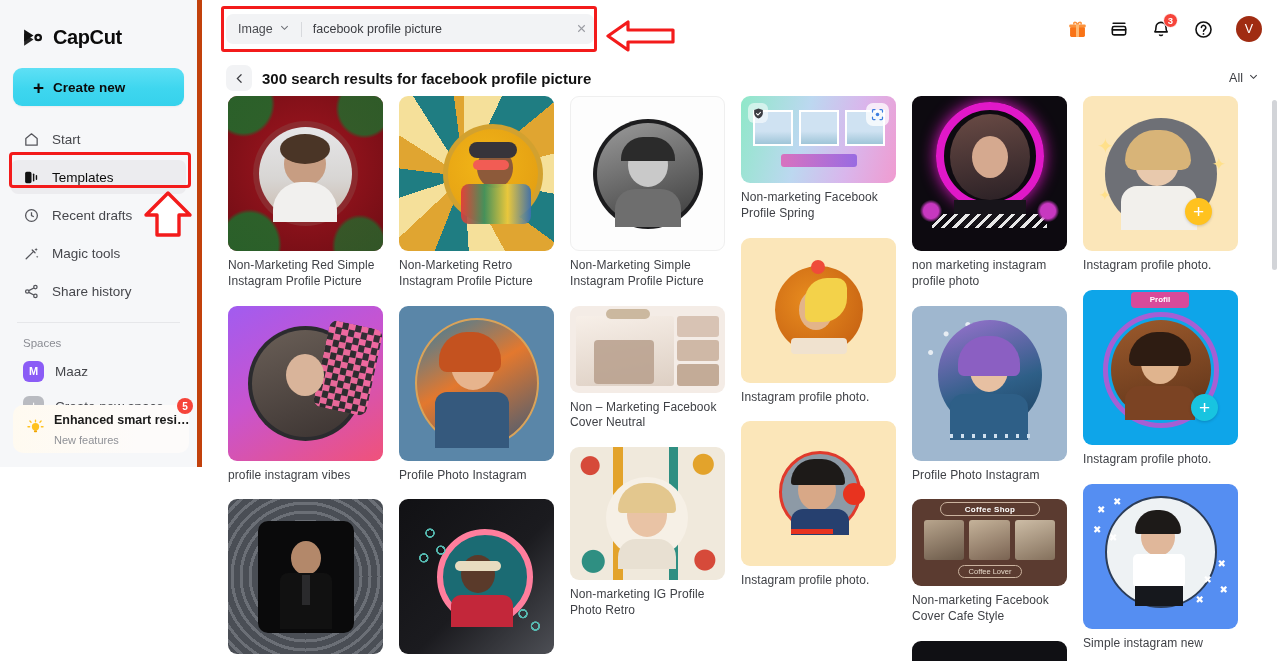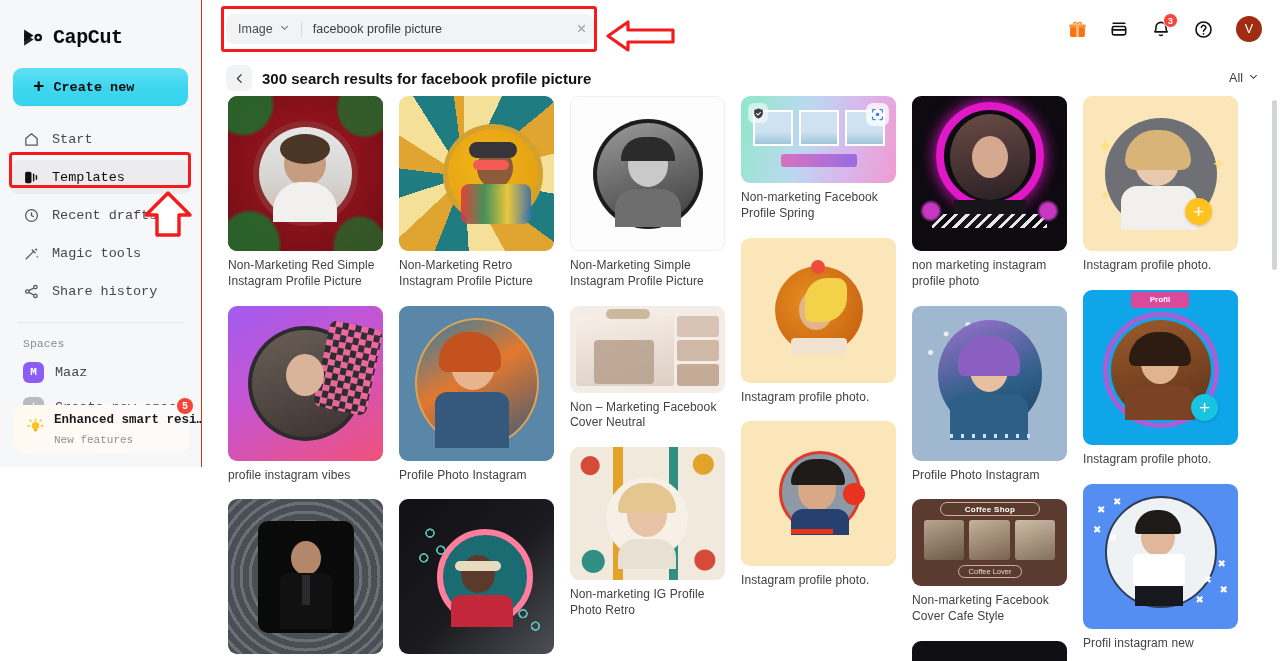--- a/index.html
+++ b/index.html
@@ -19,8 +19,7 @@
     background: #f6f7f9;
     flex: 0 0 202px;
     position: relative;
-    border-right: 1px solid #c2410c;
-    font-family: Liberation Mono, monospace;
+    border-right: 5px solid #c2410c;
   }
   .brand { display: flex; align-items: center; gap: 7px; padding: 17px 0 0 21px; height: 58px; }
   .brand-mark { width: 25px; height: 25px; }

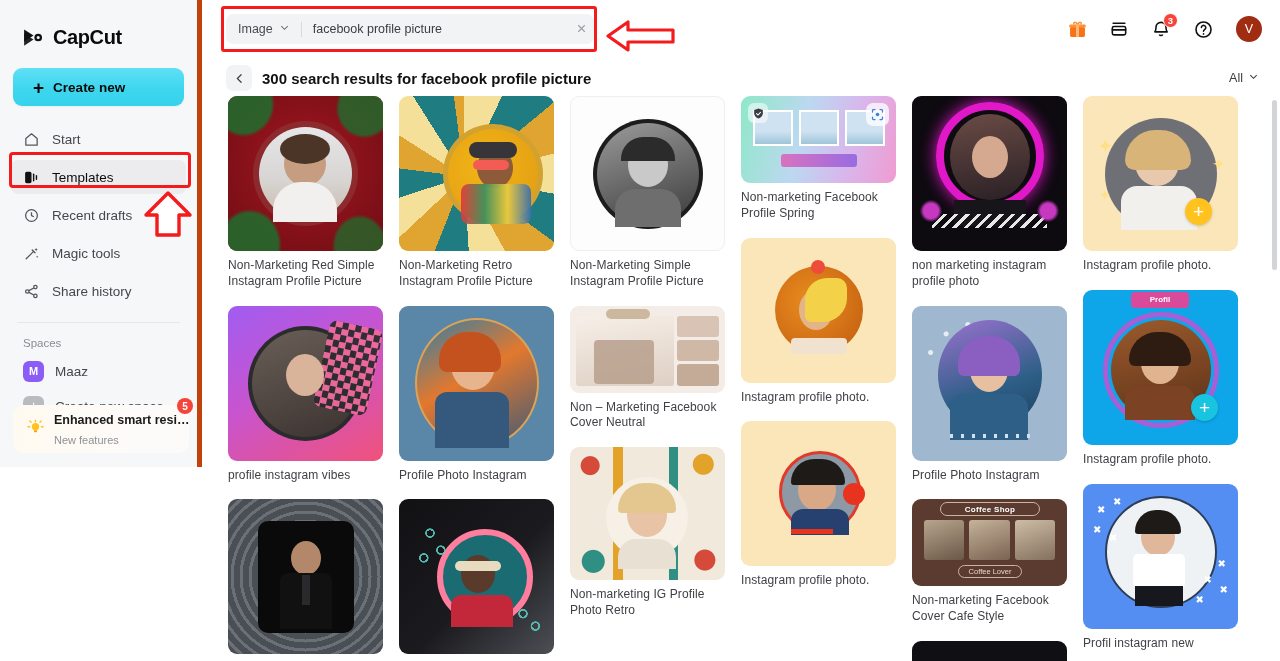--- a/index.html
+++ b/index.html
@@ -615,7 +615,7 @@
                 <span style="position:absolute;right:34px;top:110px;">✖</span>
               </div>
             </div>
-            <div class="cap">Profil instagram new</div>
+            <div class="cap">Simple instagram new</div>
           </div>
         </div>
 

